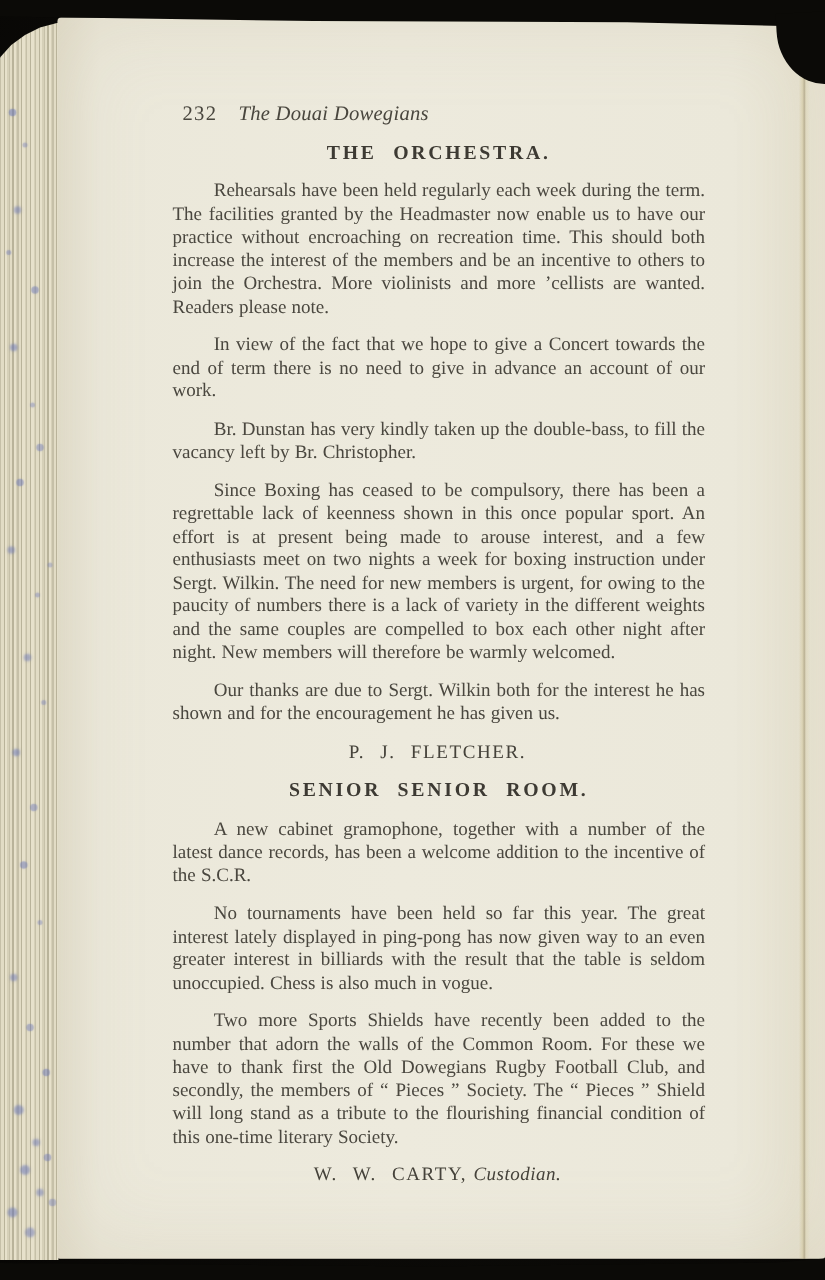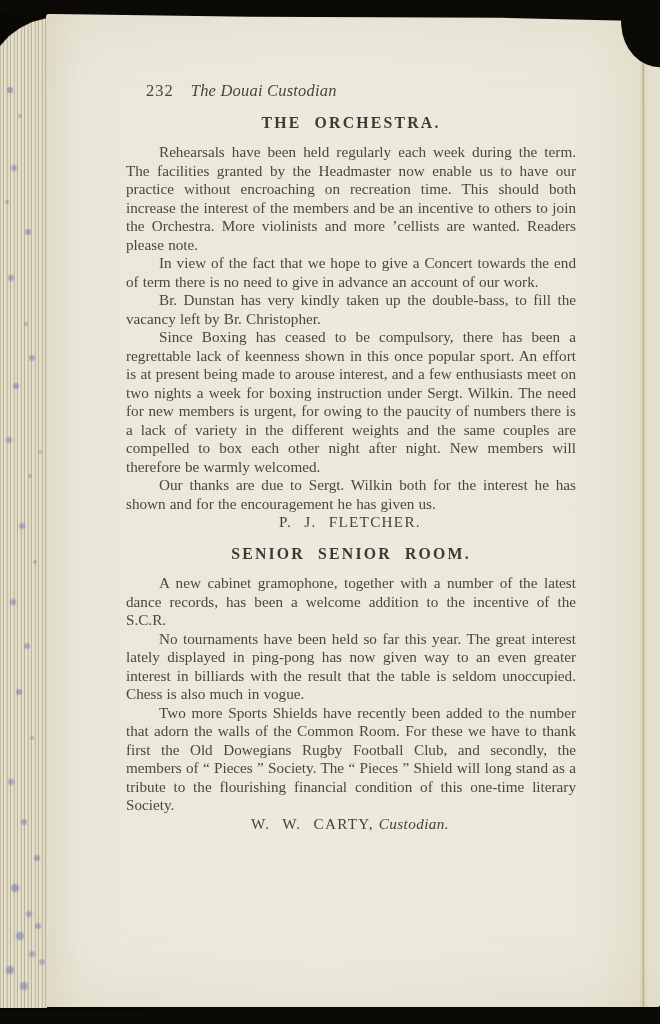--- a/index.html
+++ b/index.html
@@ -129,7 +129,7 @@
     <div class="content">
 
       <div class="running-header">
-        <span class="page-num">232</span><span class="mag-title">The Douai Custodian</span>
+        <span class="page-num">232</span><span class="mag-title">The Douai Dowegians</span>
       </div>
 
       <div class="section first">

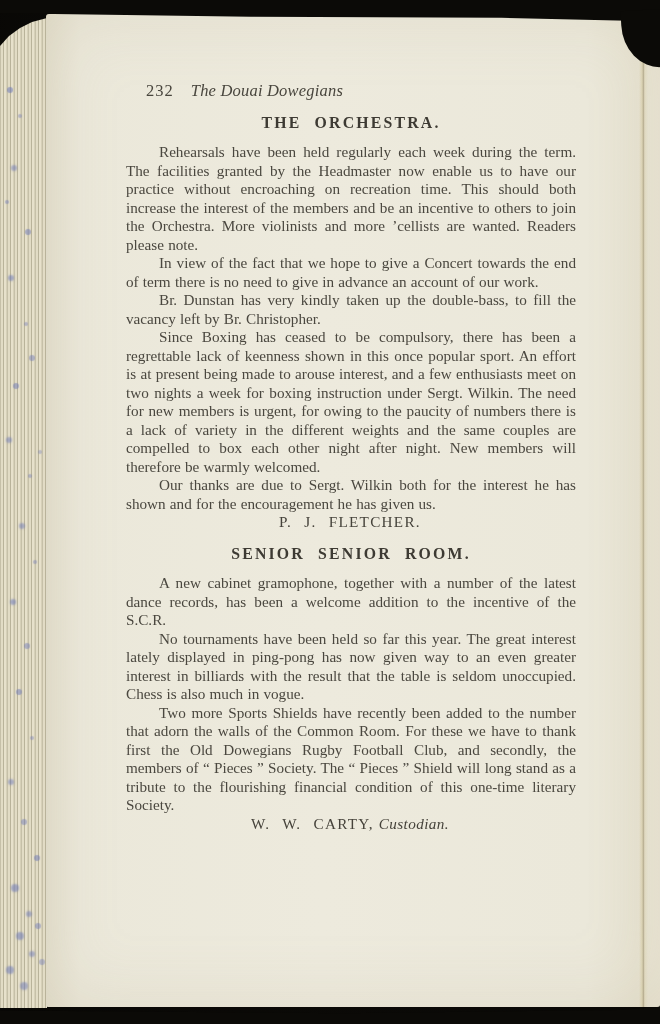--- a/index.html
+++ b/index.html
@@ -104,7 +104,7 @@
   }
   .section.first .section-heading{margin-top:11px;text-align:center;}
   .content p{
-    margin:0;text-align:justify;text-indent:33px;word-spacing:.4px;
+    margin:12px;text-align:justify;text-indent:33px;word-spacing:.4px;
   }
   .signature{
     text-align:center;letter-spacing:1.3px;word-spacing:7px;

